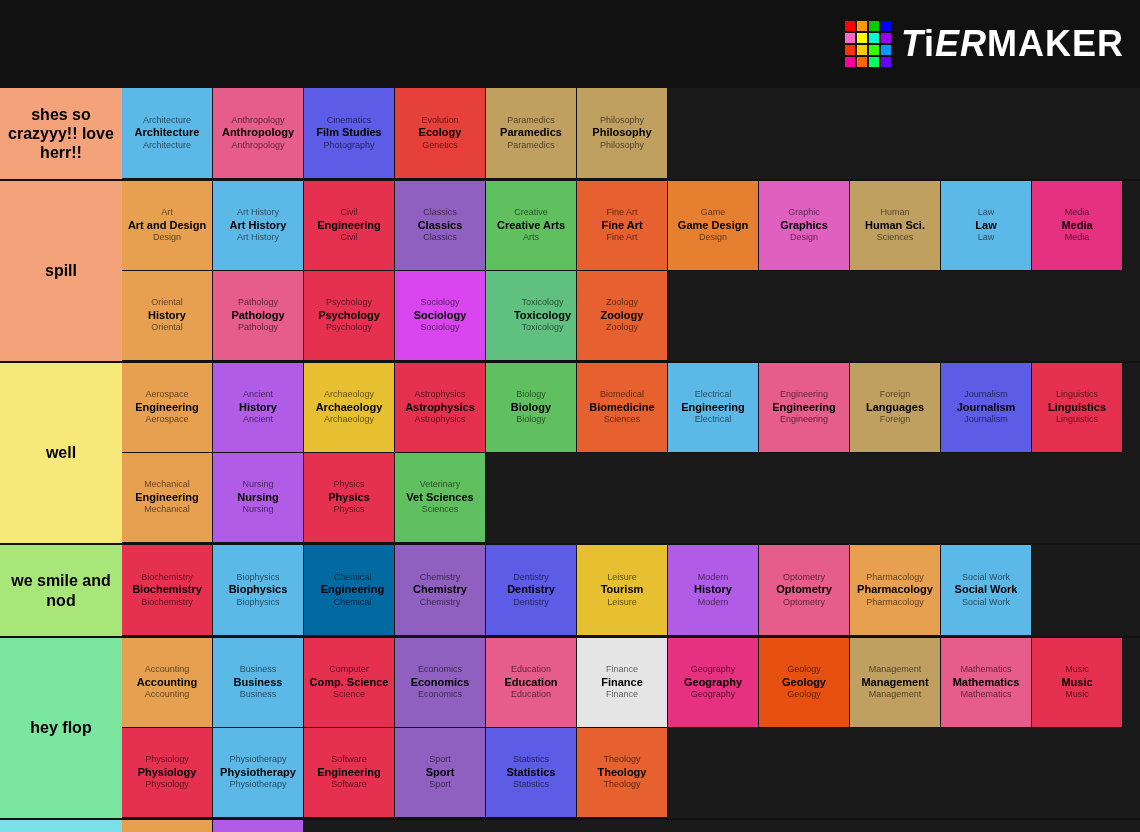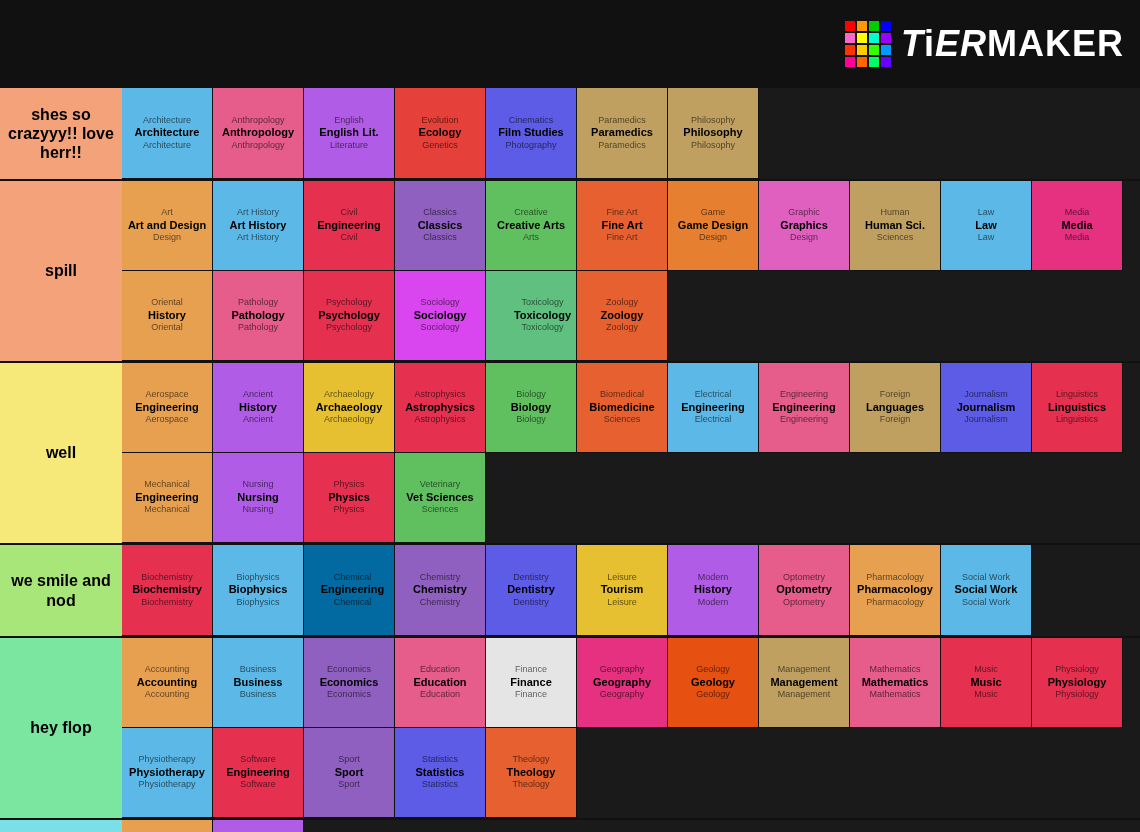--- a/index.html
+++ b/index.html
@@ -149,11 +149,6 @@
             <div class="subject-main">Anthropology</div>
             <div class="subject-bottom">Anthropology</div>
           </div>
-          <div class="subject-cell" style="background: rgb(176, 92, 230);">
-            <div class="subject-top">English</div>
-            <div class="subject-main">English Lit.</div>
-            <div class="subject-bottom">Literature</div>
-          </div>
           <div class="subject-cell" style="background: rgb(230, 64, 58);">
             <div class="subject-top">Evolution</div>
             <div class="subject-main">Ecology</div>

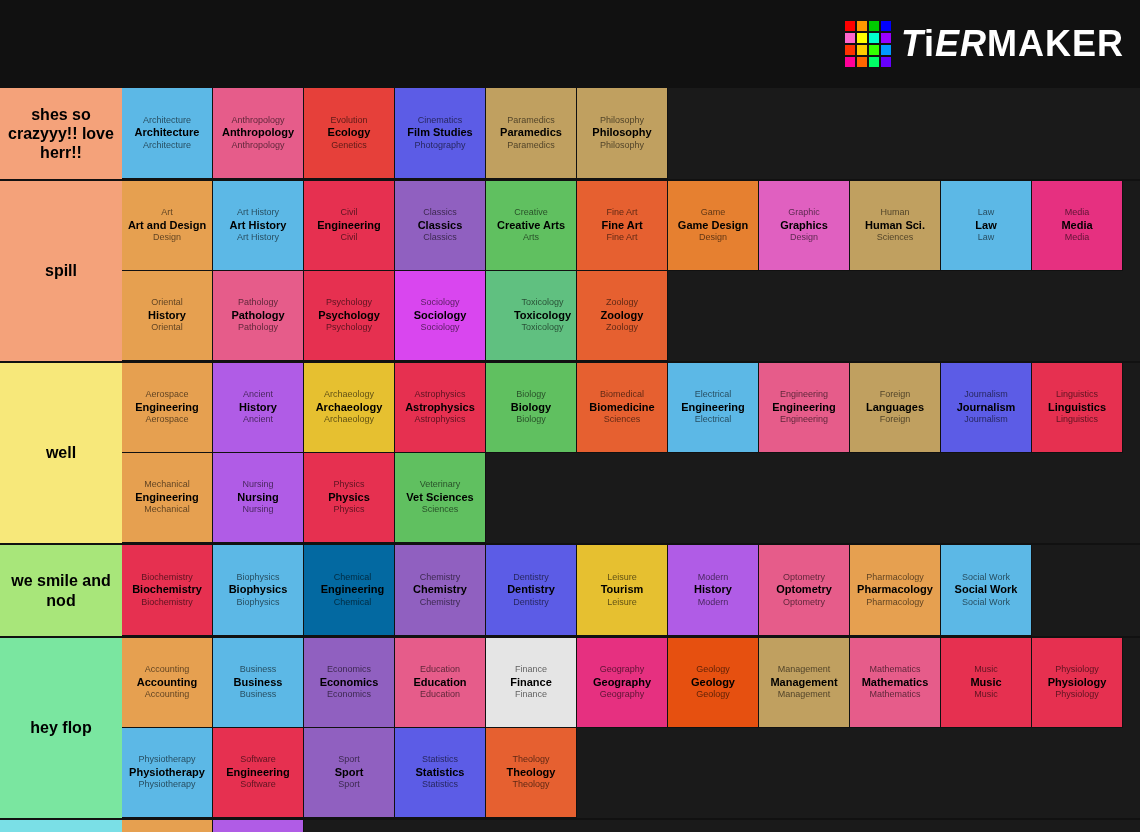--- a/index.html
+++ b/index.html
@@ -149,16 +149,16 @@
             <div class="subject-main">Anthropology</div>
             <div class="subject-bottom">Anthropology</div>
           </div>
+          <div class="subject-cell" style="background: rgb(92, 92, 230);">
+            <div class="subject-top">Cinematics</div>
+            <div class="subject-main">Film Studies</div>
+            <div class="subject-bottom">Photography</div>
+          </div>
           <div class="subject-cell" style="background: rgb(230, 64, 58);">
             <div class="subject-top">Evolution</div>
             <div class="subject-main">Ecology</div>
             <div class="subject-bottom">Genetics</div>
           </div>
-          <div class="subject-cell" style="background: rgb(92, 92, 230);">
-            <div class="subject-top">Cinematics</div>
-            <div class="subject-main">Film Studies</div>
-            <div class="subject-bottom">Photography</div>
-          </div>
           <div class="subject-cell" style="background: rgb(192, 160, 96);">
             <div class="subject-top">Paramedics</div>
             <div class="subject-main">Paramedics</div>

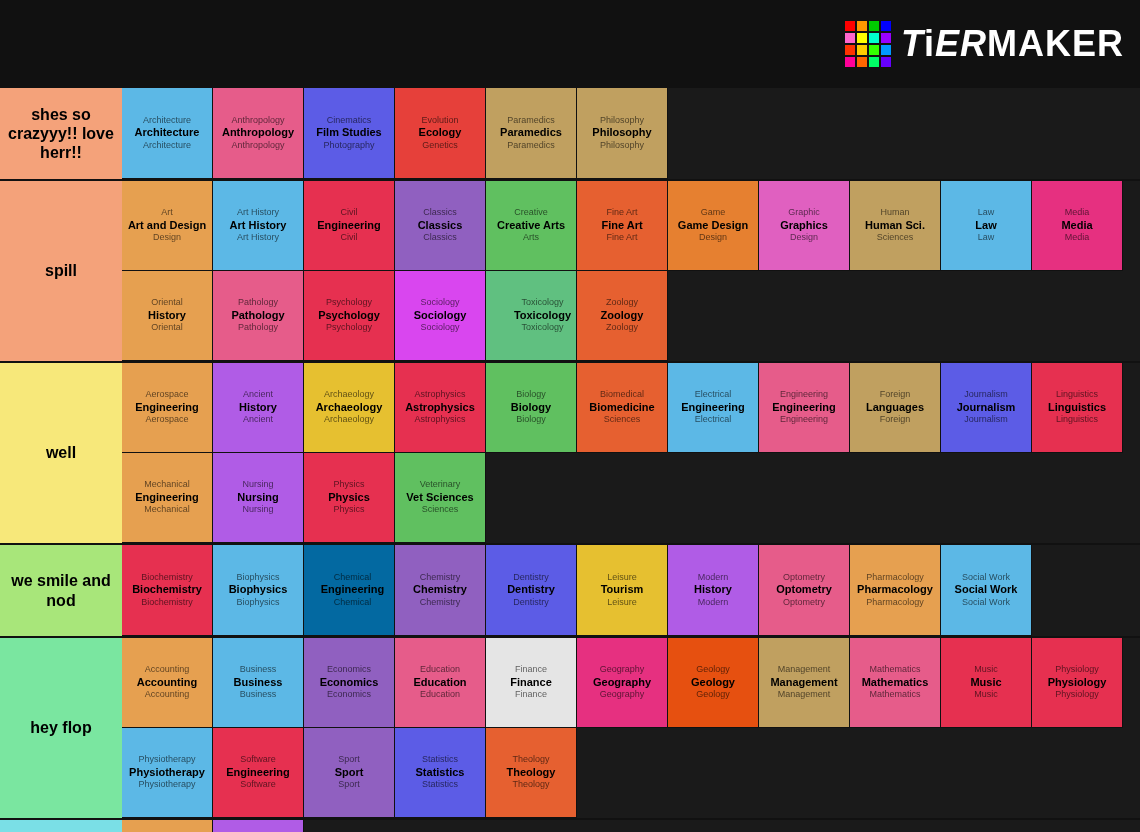--- a/index.html
+++ b/index.html
@@ -409,6 +409,11 @@
             <div class="subject-main">Business</div>
             <div class="subject-bottom">Business</div>
           </div>
+          <div class="subject-cell" style="background: rgb(230, 48, 80);">
+            <div class="subject-top">Computer</div>
+            <div class="subject-main">Comp. Science</div>
+            <div class="subject-bottom">Science</div>
+          </div>
           <div class="subject-cell" style="background: rgb(144, 96, 192);">
             <div class="subject-top">Economics</div>
             <div class="subject-main">Economics</div>

